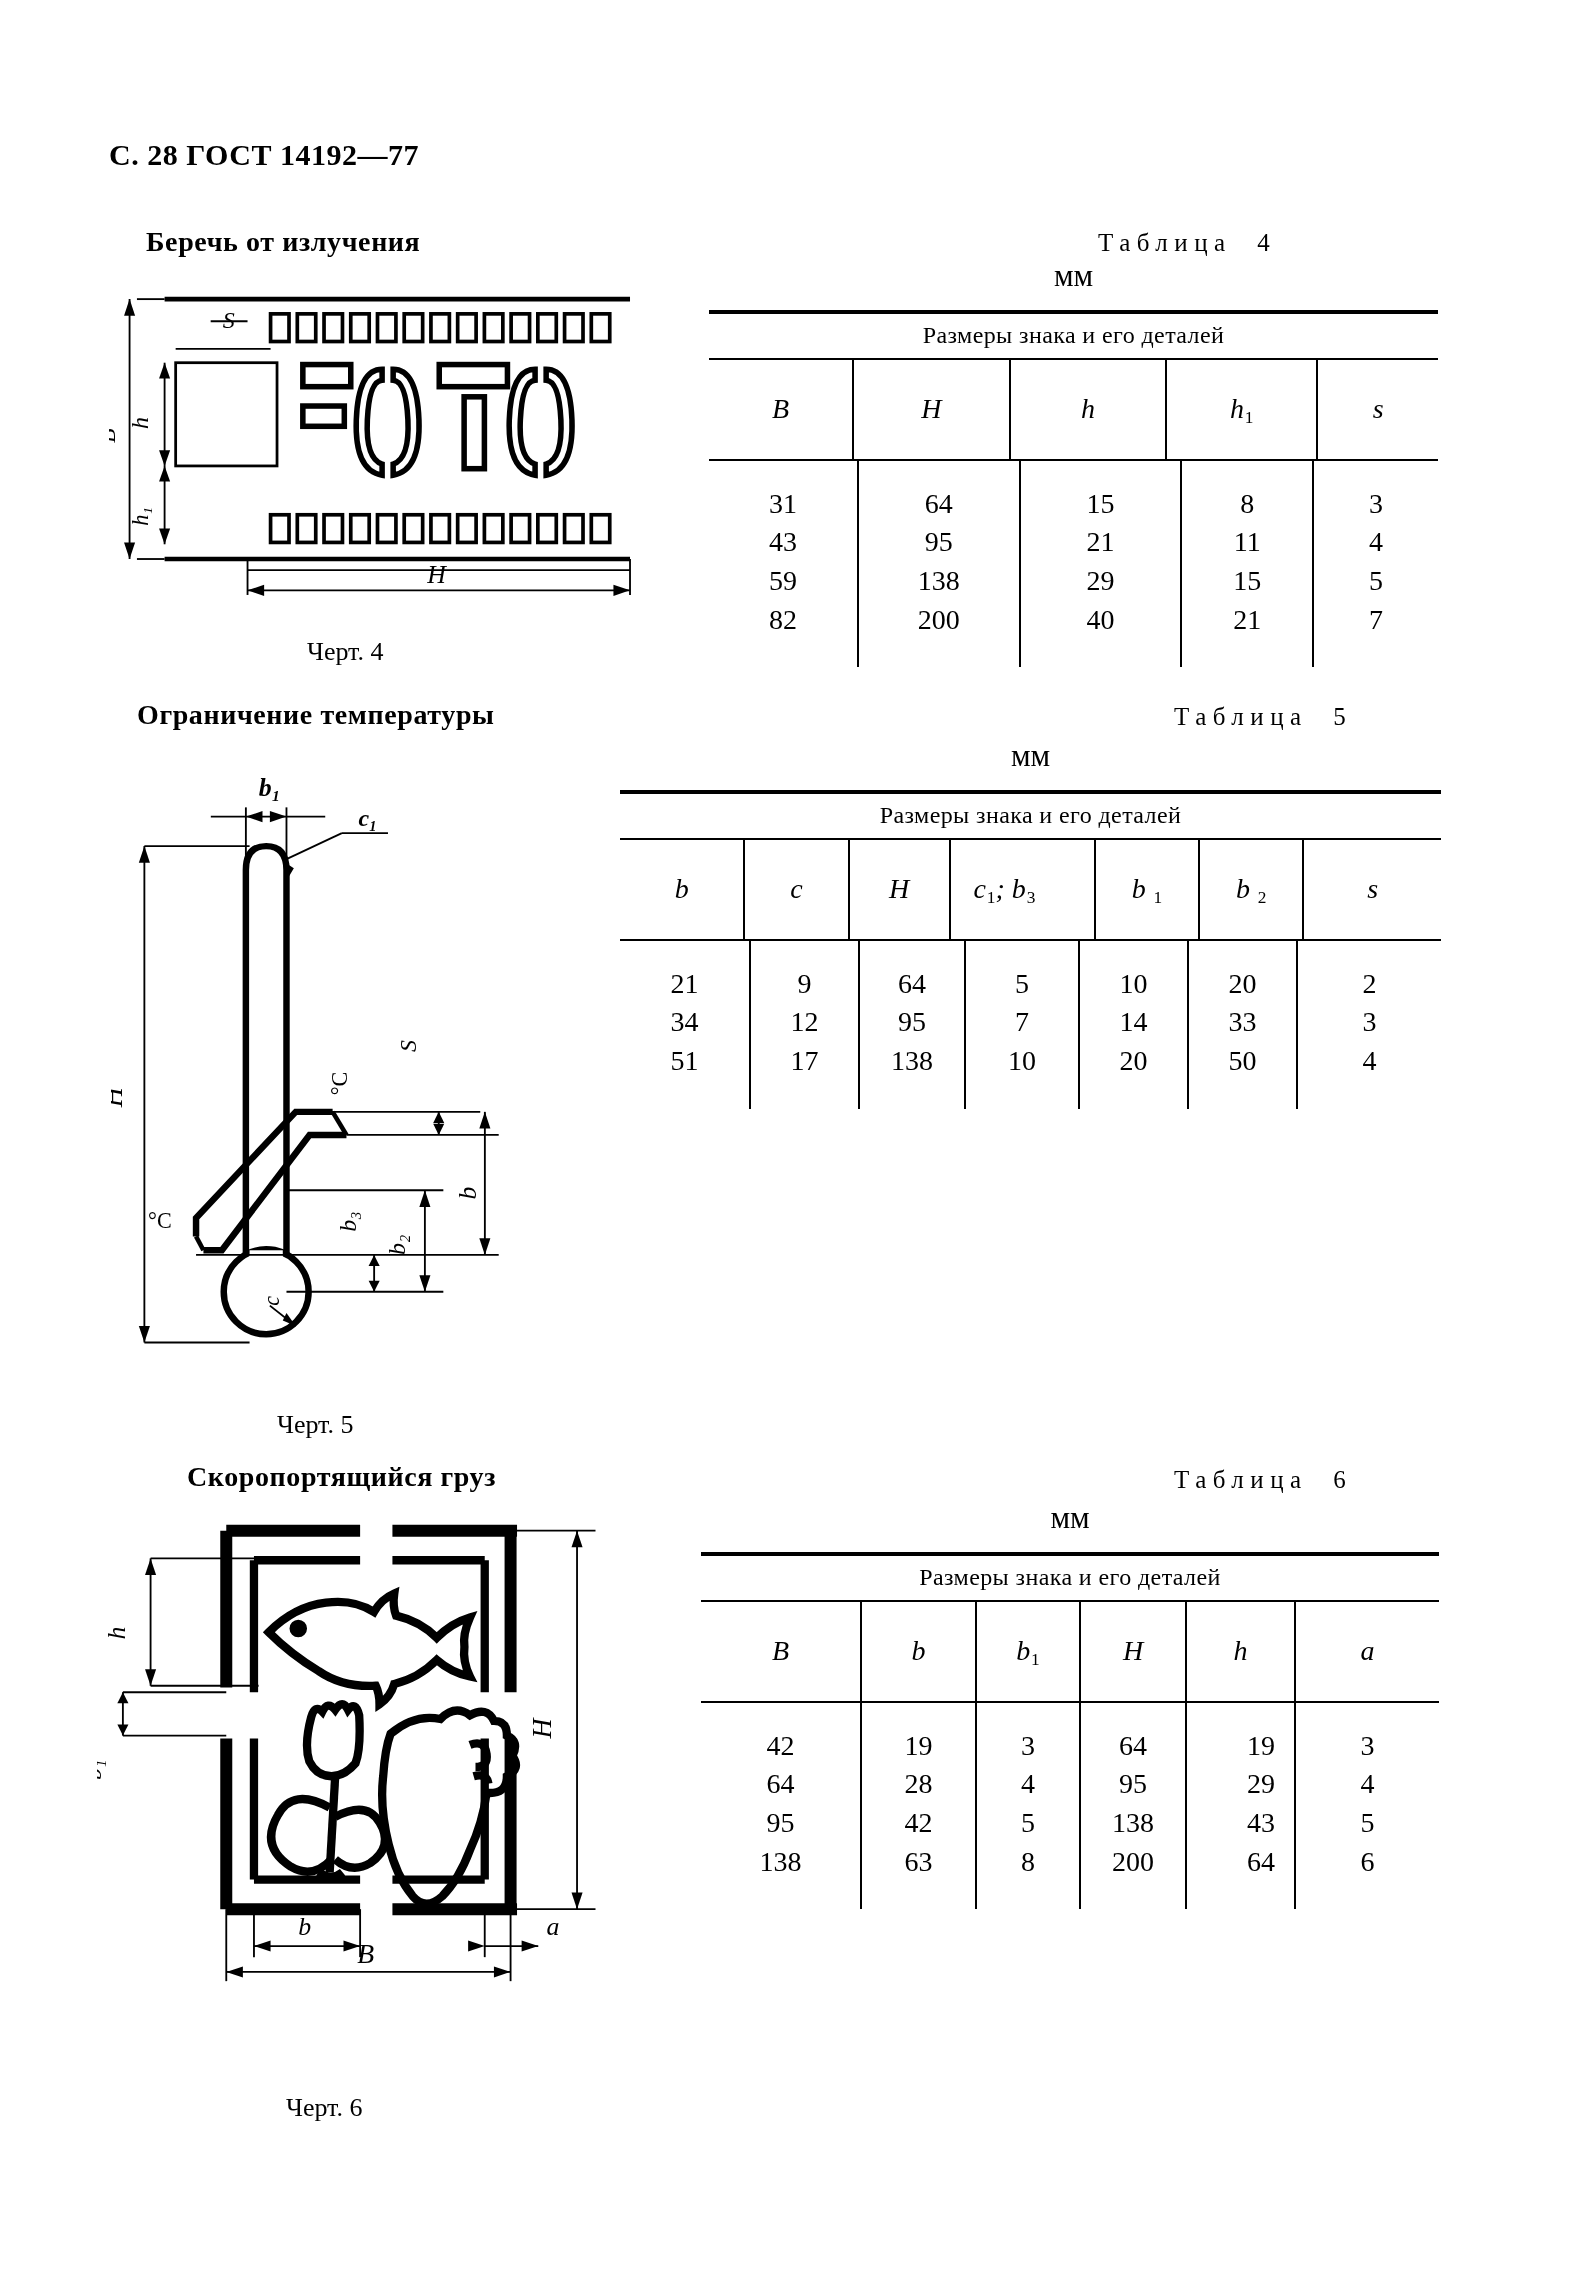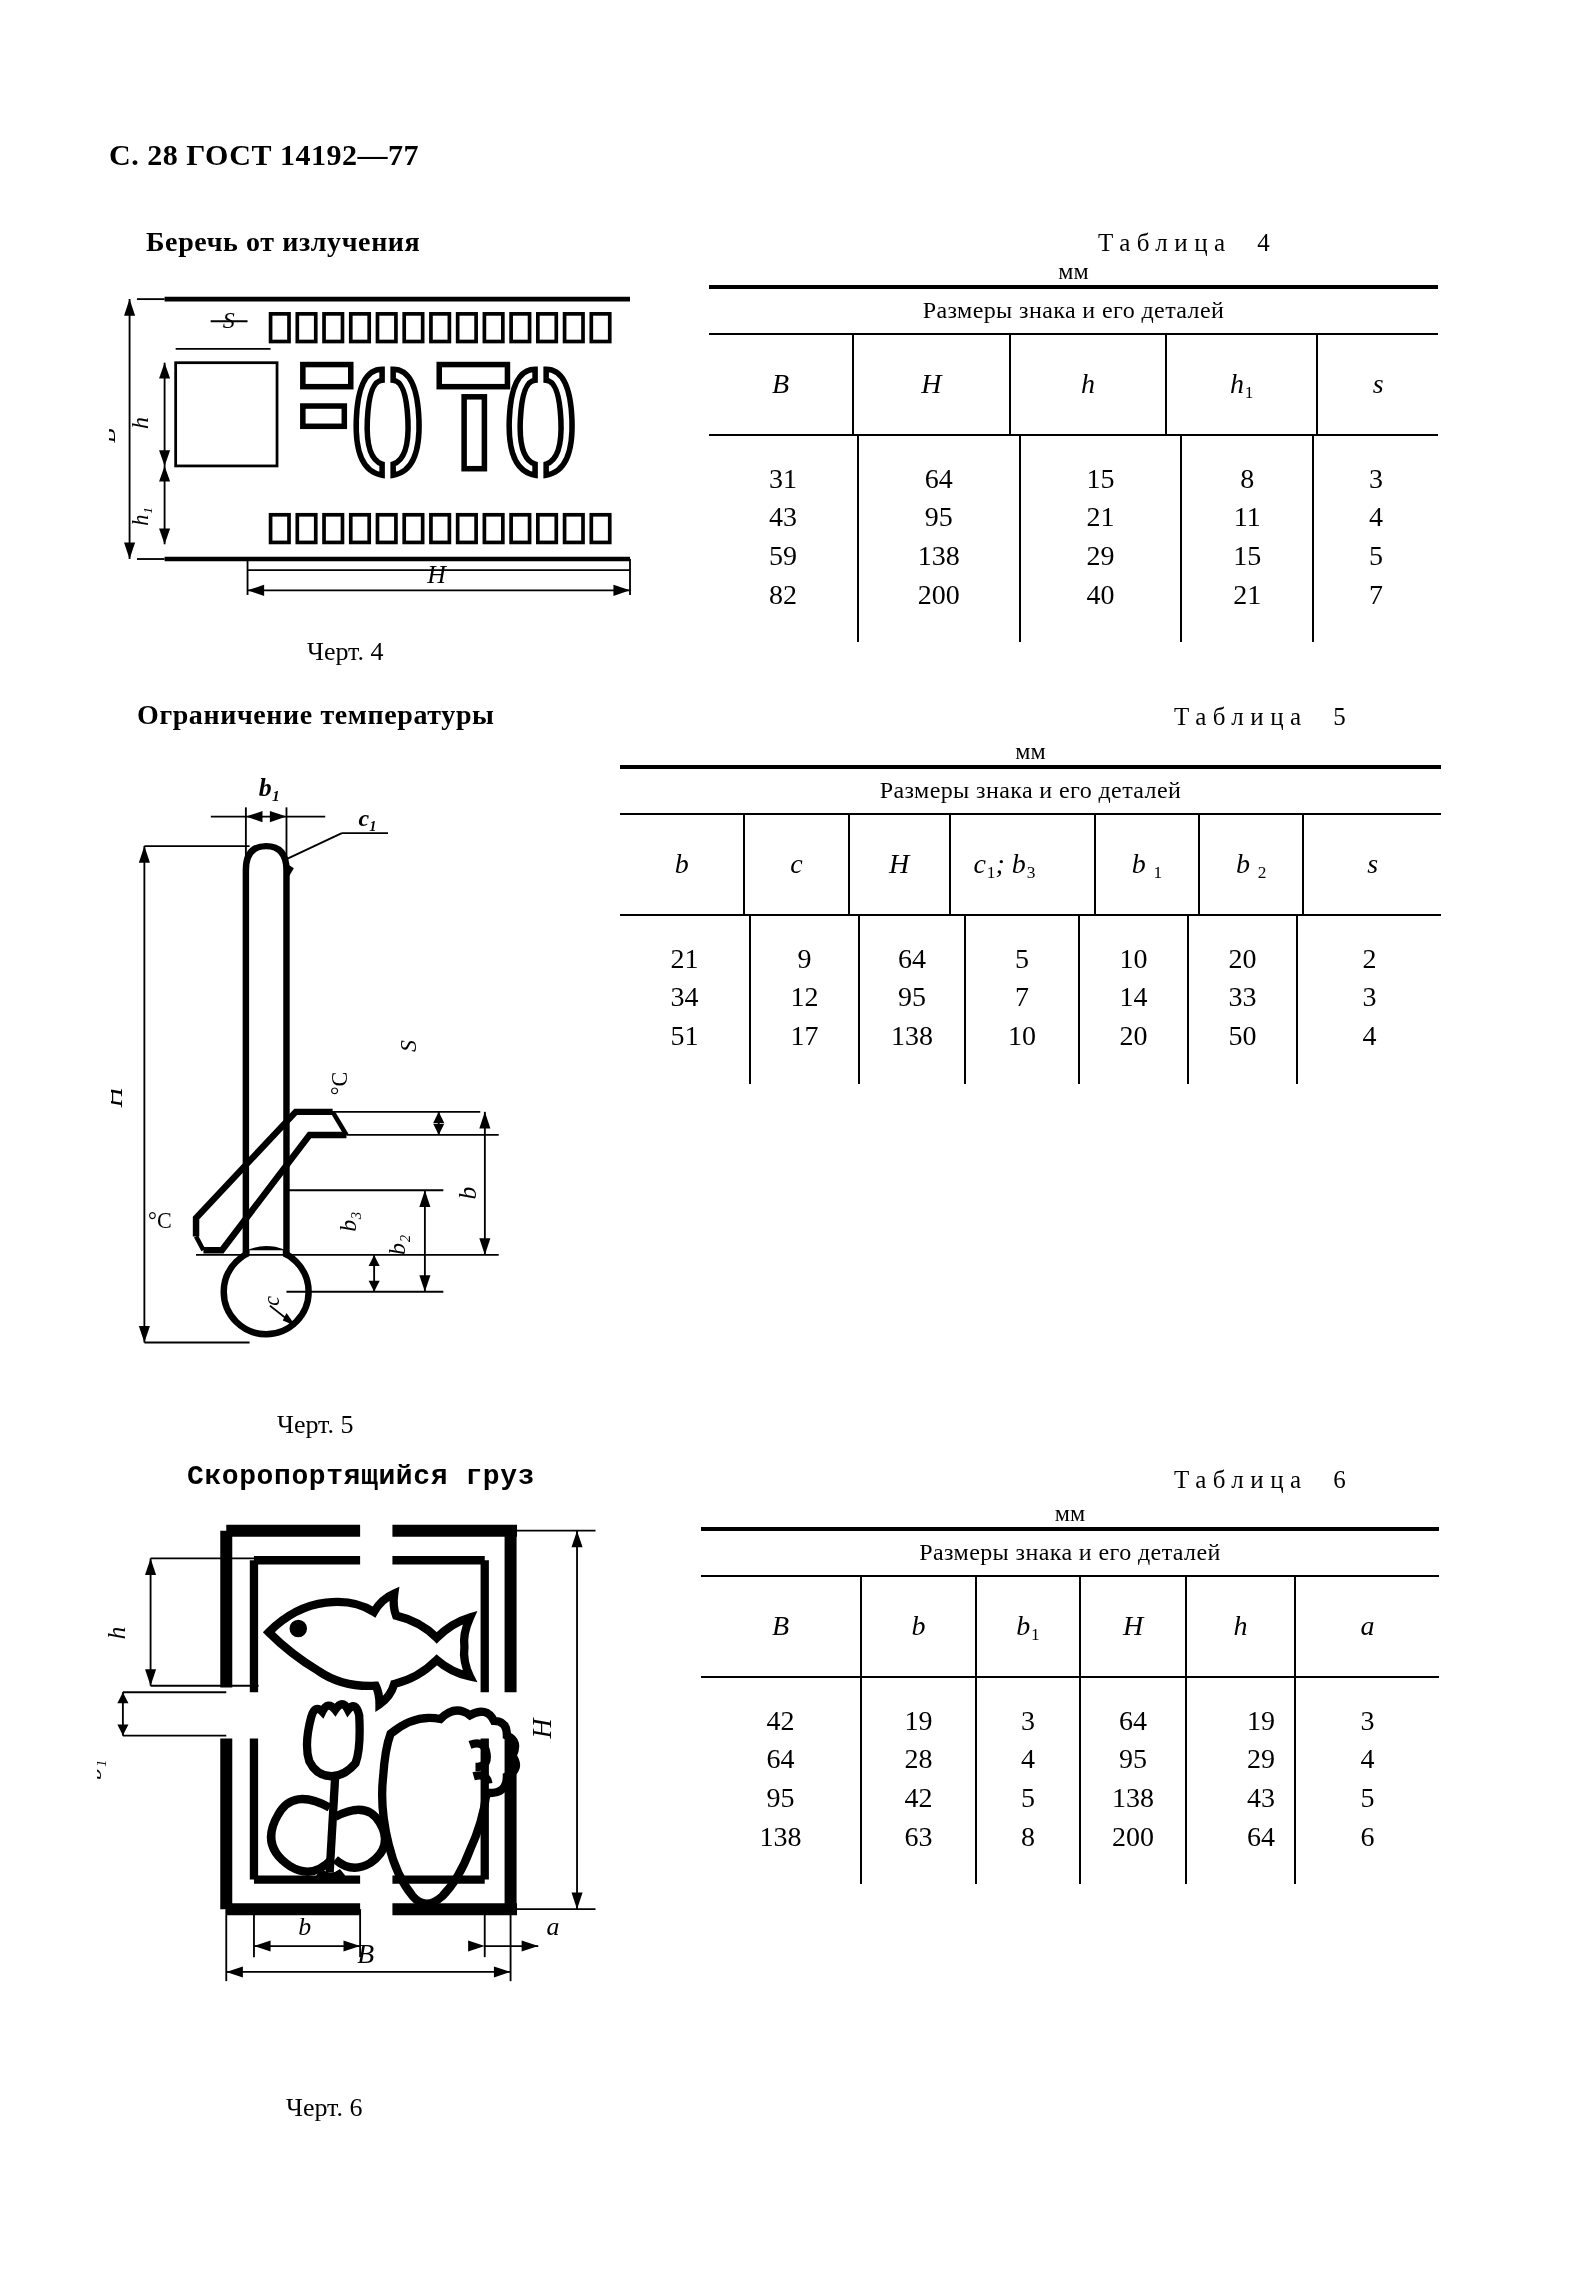--- a/index.html
+++ b/index.html
@@ -63,8 +63,8 @@
   }
   .tbl .unit {
     text-align: center;
-    font-size: 24px;
-    padding-bottom: 0;
+    font-size: 31px;
+    padding-bottom: 16px;
   }
   .rule-thick {
     height: 0;

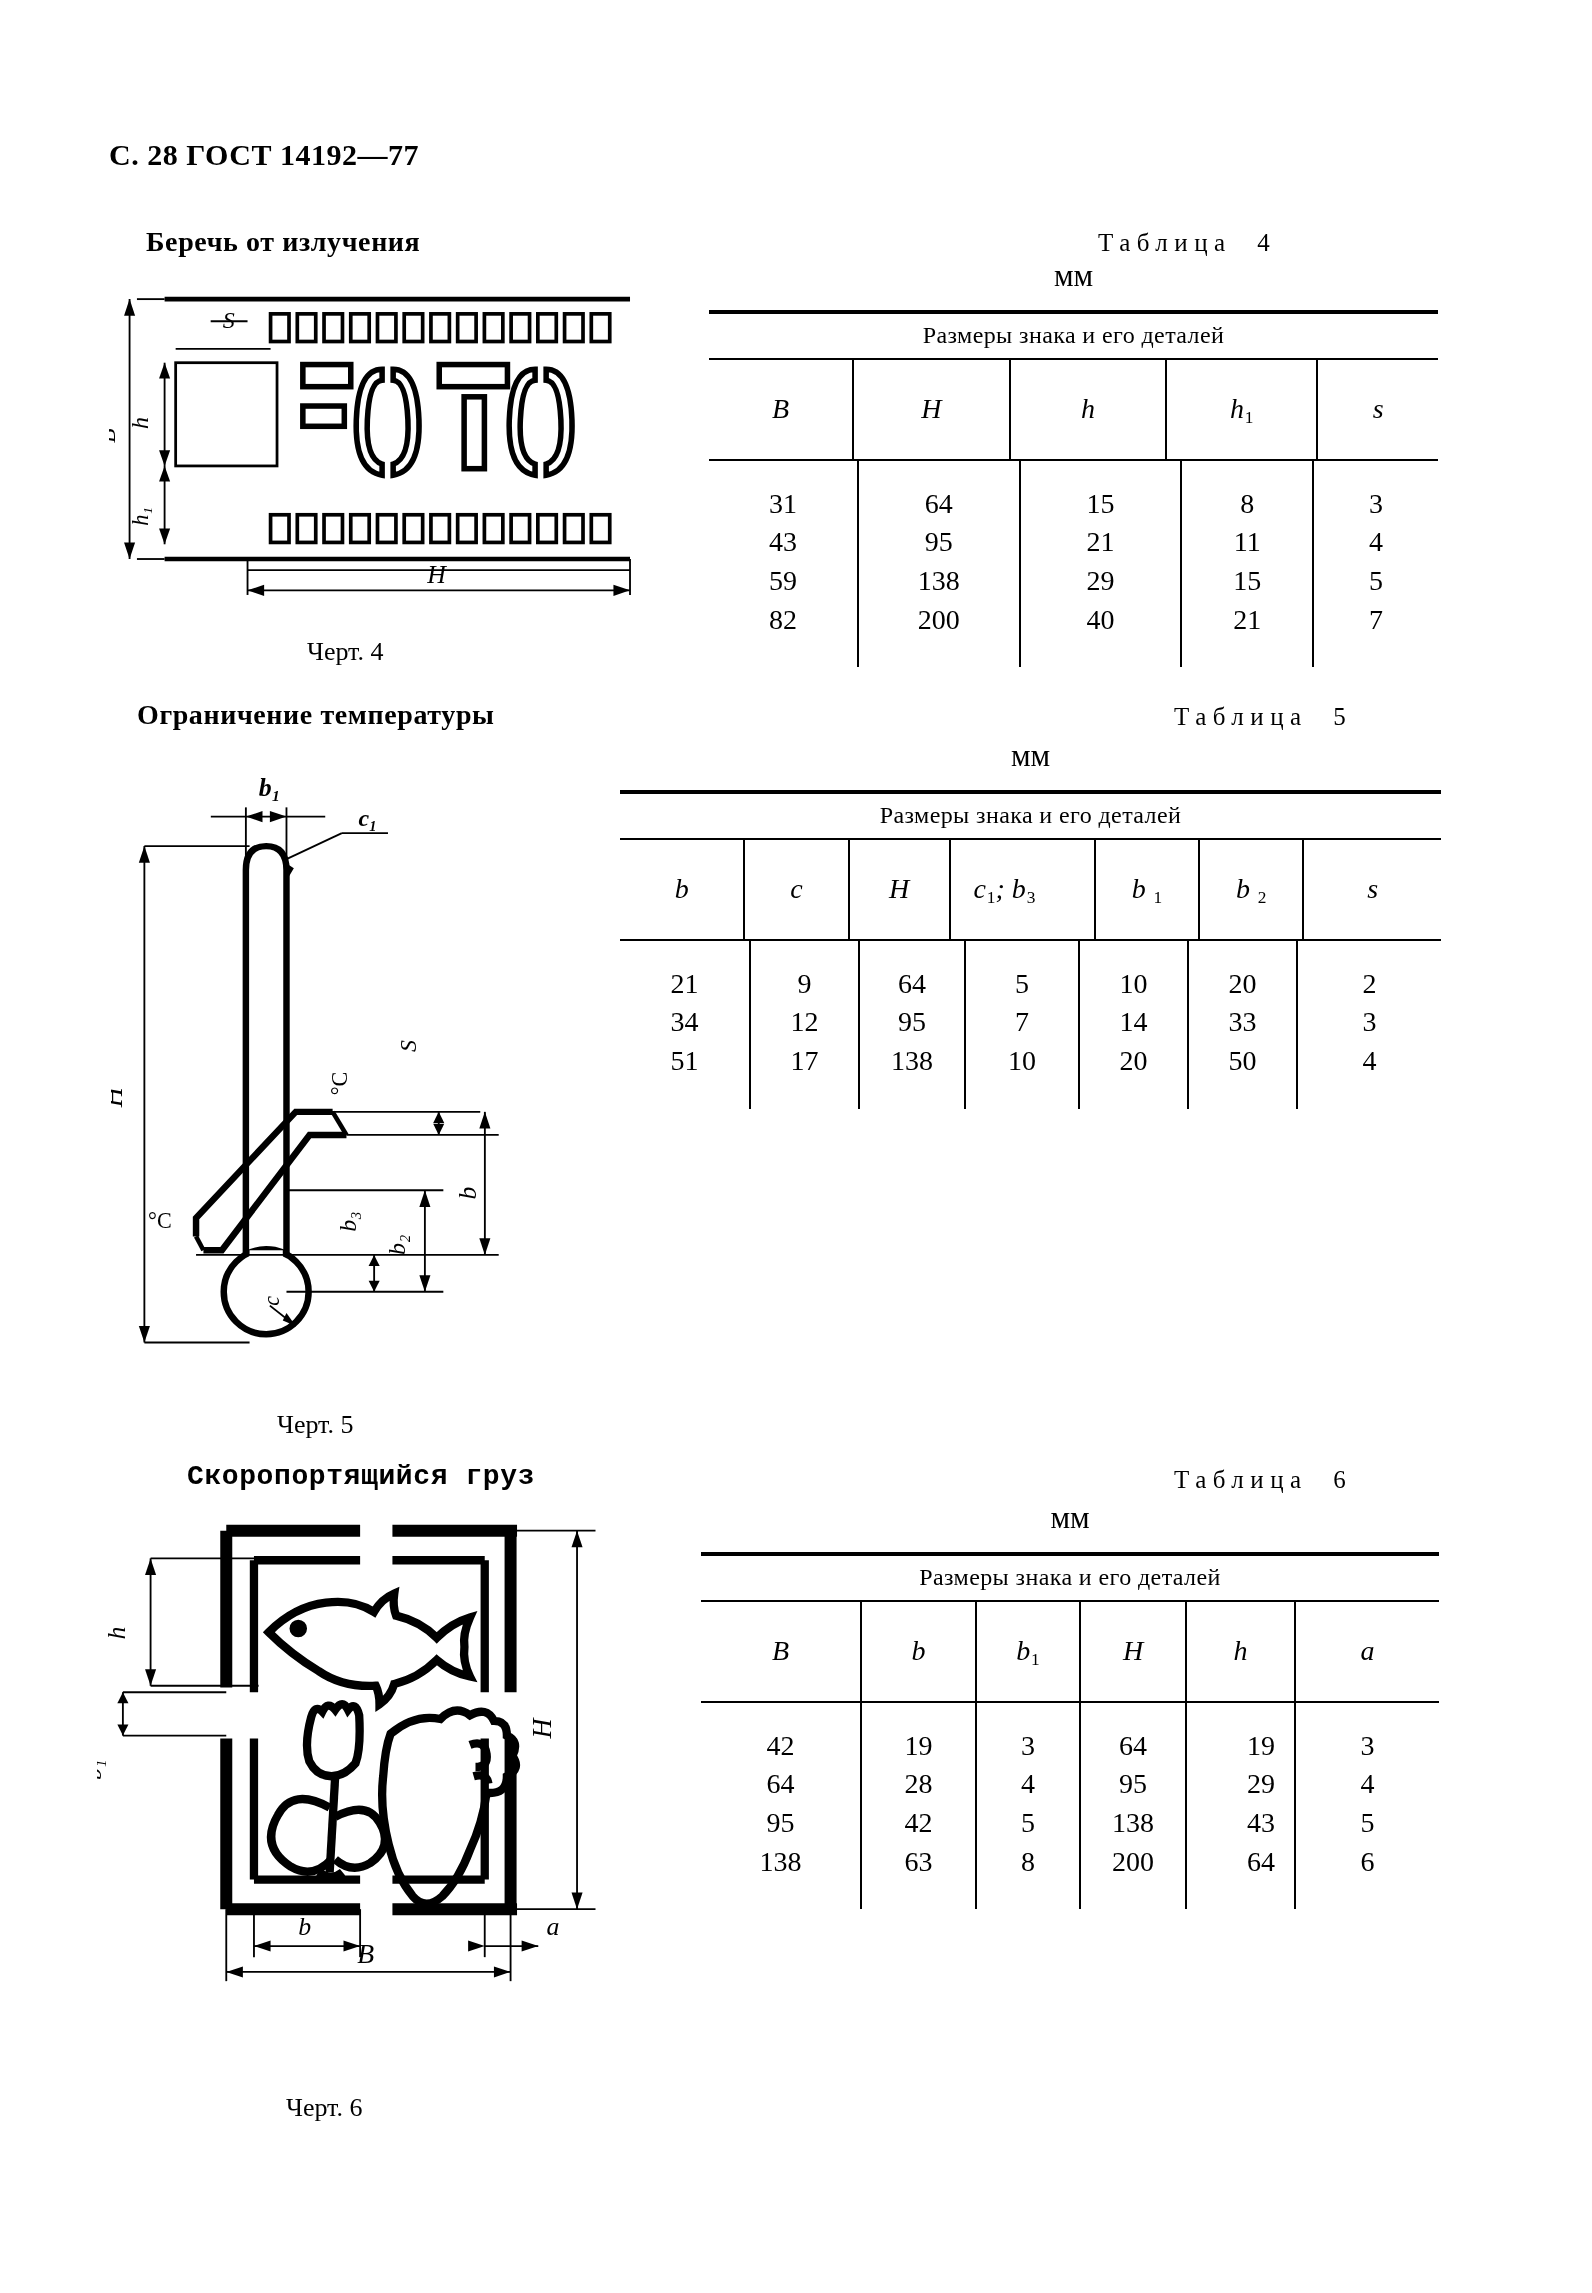--- a/index.html
+++ b/index.html
@@ -442,7 +442,7 @@
     </div>
   </div>
 
-  <div class="sign-title" style="left:187px; top:1461px;font-family:Liberation Mono, monospace;">Скоропортящийся груз</div>
+  <div class="sign-title" style="left:187px; top:1461px;">Скоропортящийся груз</div>
 
   <div class="table-label" style="left:1174px; top:1466px;">
     <span>Таблица</span><span>&nbsp;&nbsp;</span><span class="num">6</span>

